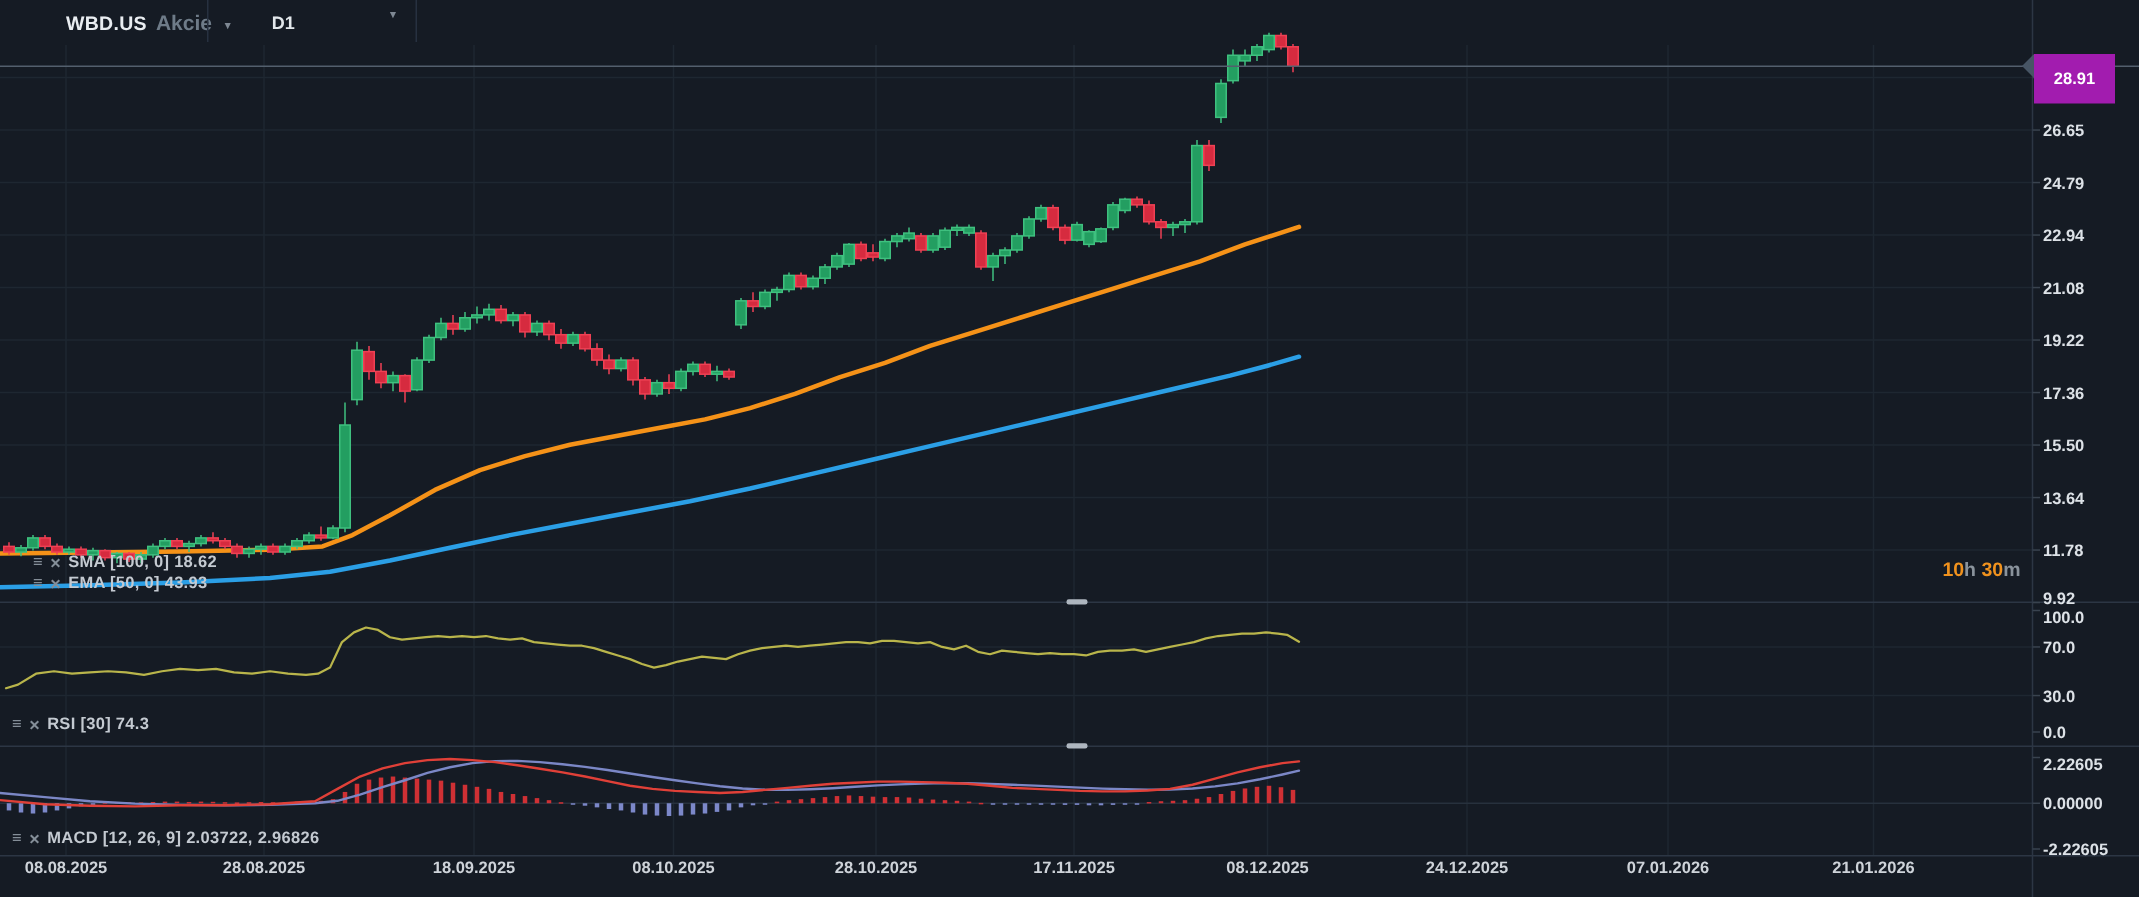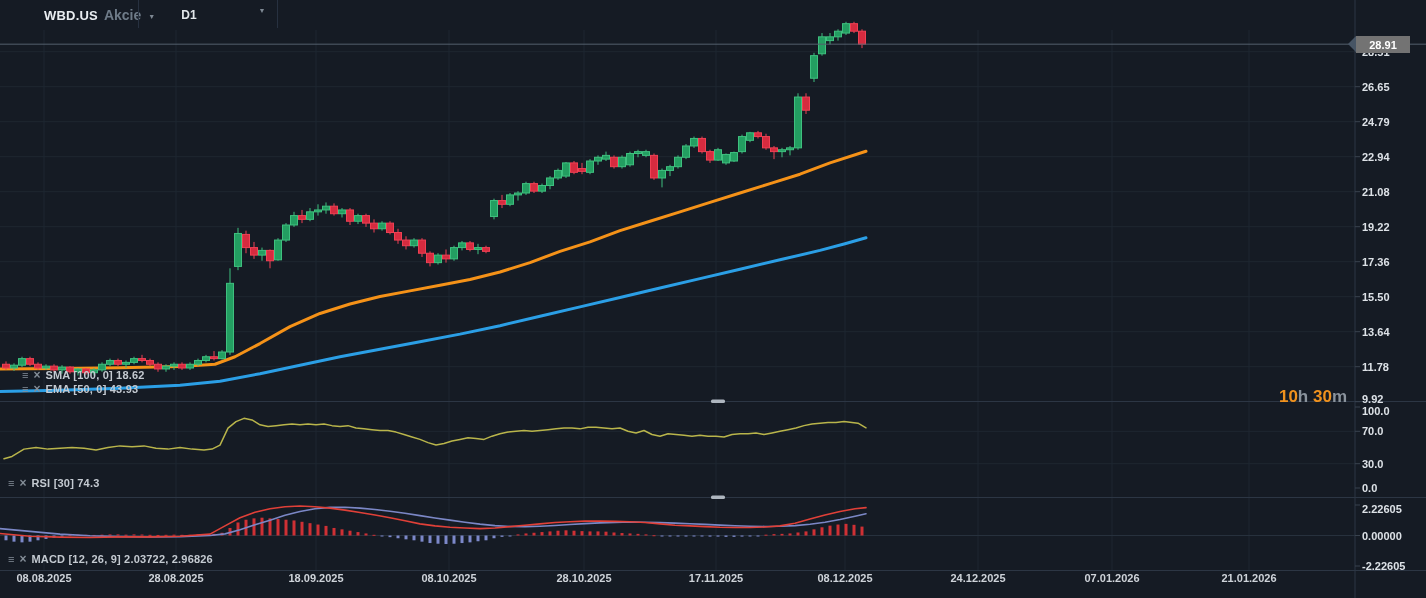--- a/index.html
+++ b/index.html
@@ -21,7 +21,7 @@
   .countdown{position:absolute;top:387px;right:79px;font-size:17px;font-weight:700;z-index:4;}
   .countdown .num{color:#f0921e;}
   .countdown .unit{color:#8a939c;}
-  .price-tag{position:absolute;left:1356px;top:36px;width:54px;height:17px;background:#737373;
+  .price-tag{position:absolute;left:1356px;top:36px;width:54px;height:33px;background:#a21caf;
              color:#ffffff;font-size:11px;font-weight:700;display:flex;align-items:center;
              justify-content:center;z-index:6;}
   .price-tag::before{content:"";position:absolute;left:-8px;top:0;

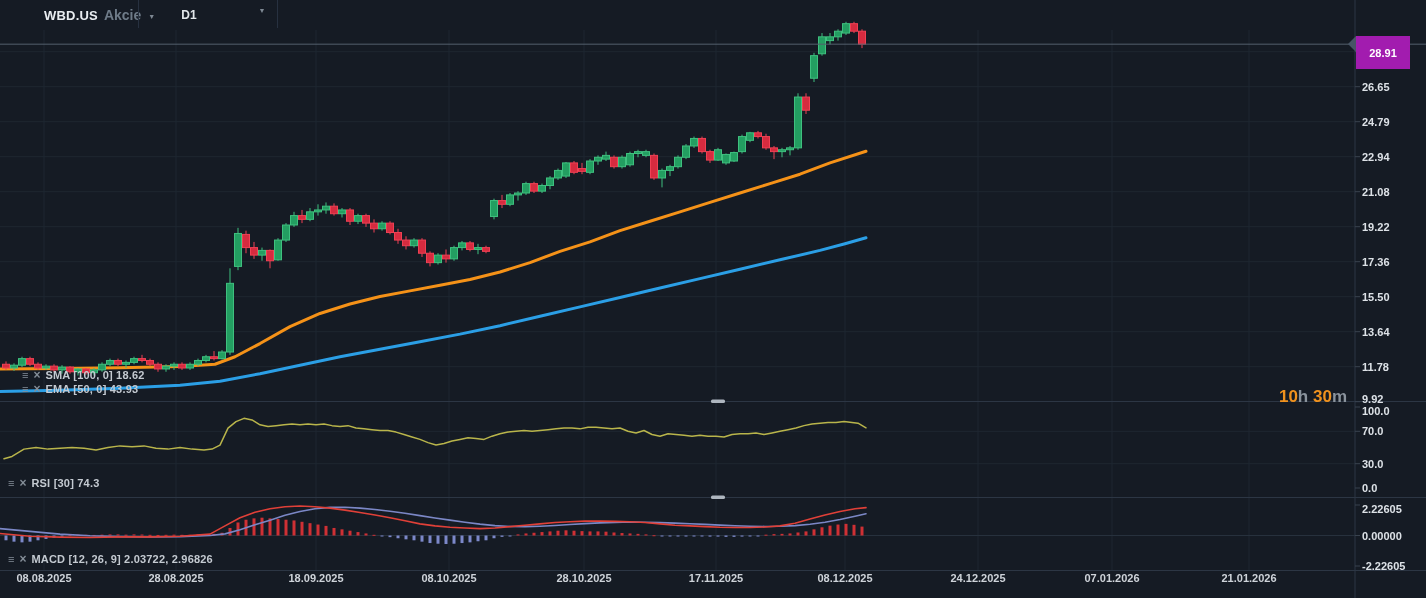--- a/index.html
+++ b/index.html
@@ -18,7 +18,7 @@
   .legend .ic{color:#848e98;font-size:11px;line-height:10px;margin-right:5px;cursor:pointer;font-weight:700;}
   .legend .ic.x{font-size:12px;}
   .legend .lbl{font-size:11px;font-weight:700;color:#c4cad1;letter-spacing:.2px;text-align:right;}
-  .countdown{position:absolute;top:387px;right:79px;font-size:17px;font-weight:700;z-index:4;}
+  .countdown{position:absolute;top:372px;right:79px;font-size:13px;font-weight:700;z-index:4;}
   .countdown .num{color:#f0921e;}
   .countdown .unit{color:#8a939c;}
   .price-tag{position:absolute;left:1356px;top:36px;width:54px;height:33px;background:#a21caf;

